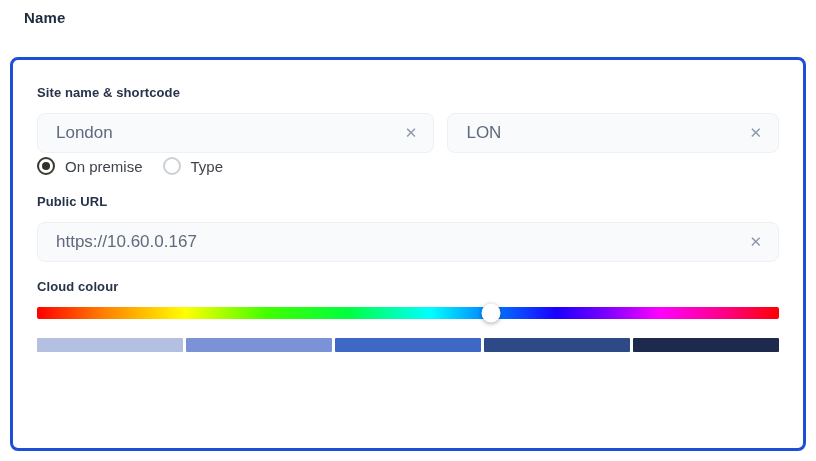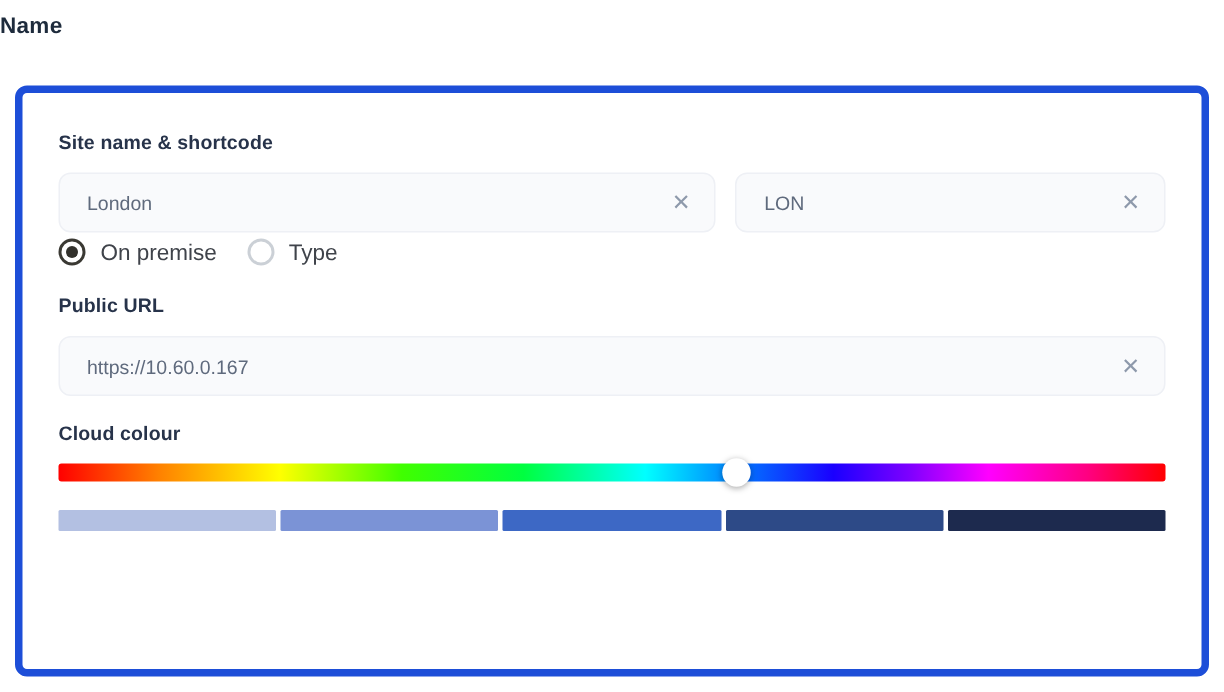--- a/index.html
+++ b/index.html
@@ -7,7 +7,7 @@
   body { font-family: "Liberation Sans", sans-serif; position: relative; }
 
   .page-title {
-    position: absolute; top: 9px; left: 0;
+    position: absolute; top: 9px; left: 24px;
     font-size: 15px; font-weight: bold; color: #1e2b3c; letter-spacing: .2px;
   }
 

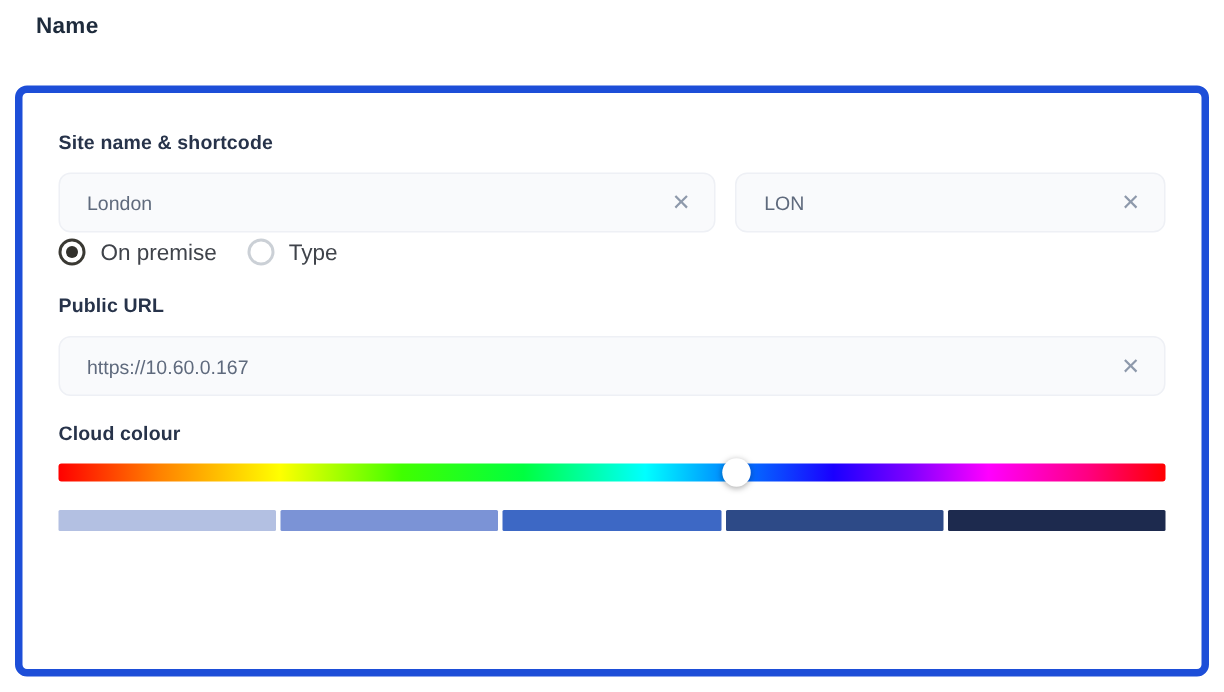--- a/index.html
+++ b/index.html
@@ -13,7 +13,7 @@
 
   .card {
     position: absolute; left: 10px; top: 57px; width: 796px; height: 394px;
-    background: #ffffff; border: 5px solid #1d4ed8; border-radius: 8px;
+    background: #ffffff; border: 3px solid #1d4ed8; border-radius: 8px;
     padding: 0 24px;
   }
 

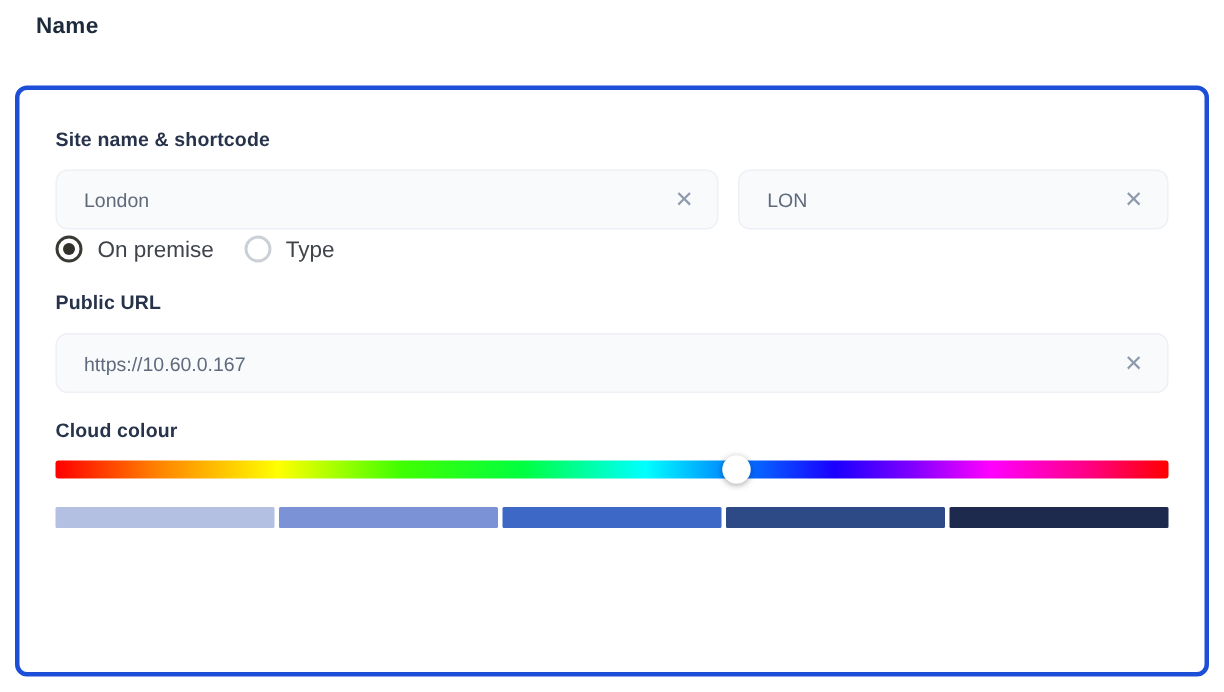--- a/index.html
+++ b/index.html
@@ -35,7 +35,7 @@
   .field input {
     flex: 1; height: 100%; border: none; outline: none; background: transparent;
     padding: 0 8px 0 18px; font-family: "Liberation Sans", sans-serif;
-    font-size: 13px; color: #5f6a7d;
+    font-size: 17px; color: #5f6a7d;
   }
   .field-name { flex: 2; }
   .field-code { flex: 1; gap: 48px; }

